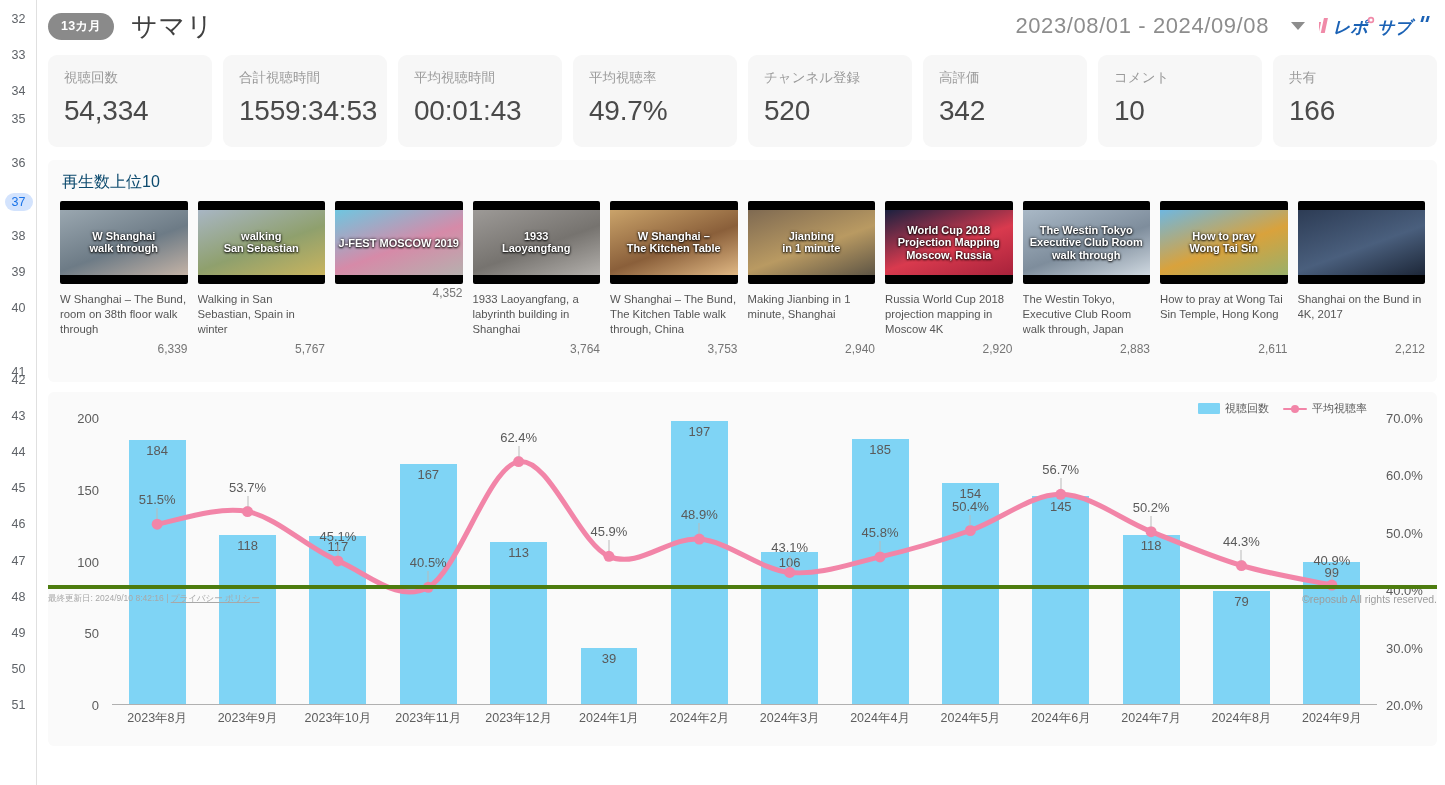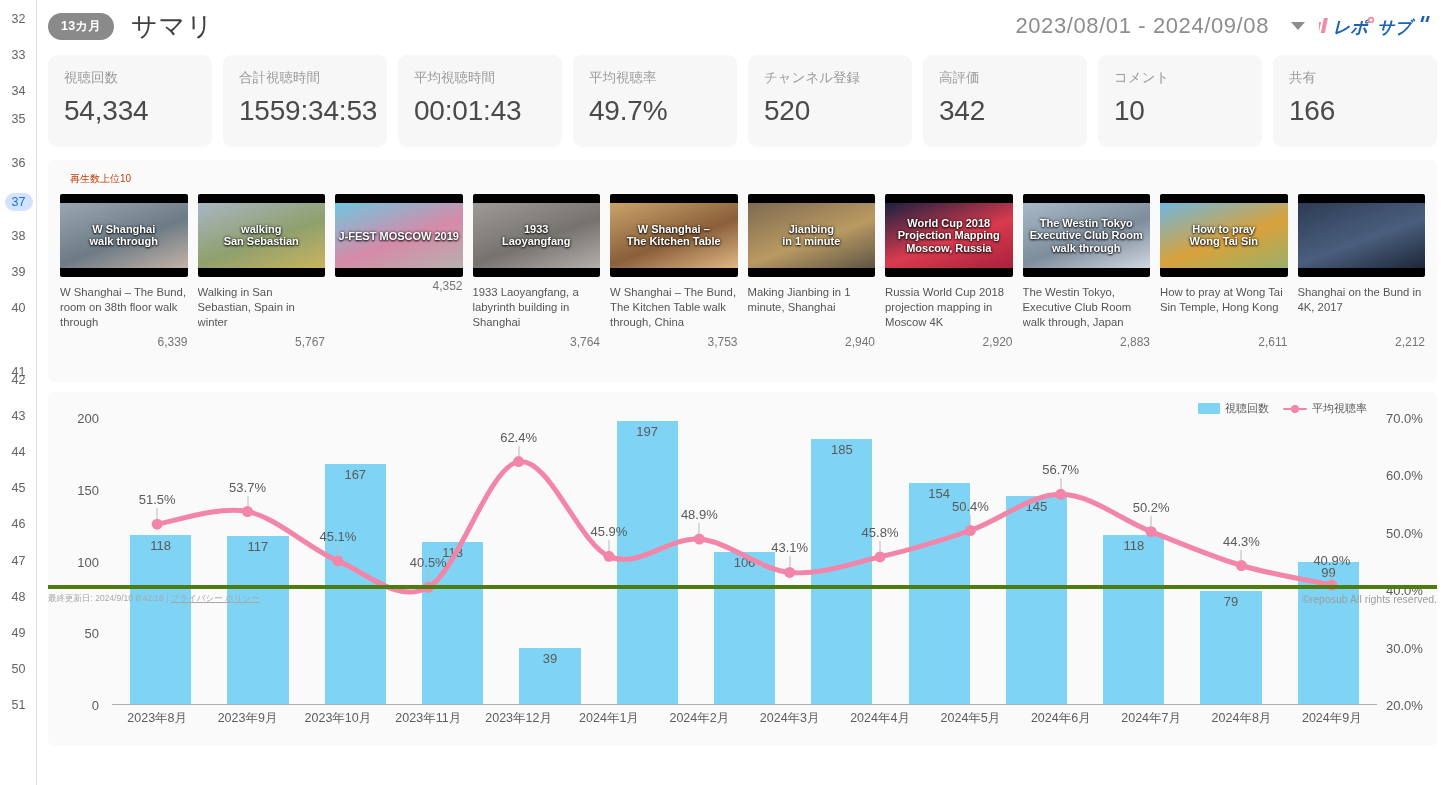--- a/index.html
+++ b/index.html
@@ -90,7 +90,7 @@
     padding: 10px 12px 8px 12px;
     height: 222px;
   }
-  .videos-title { font-size: 10px; color: #c2410c; margin: 2px 0 8px 10px; }
+  .videos-title { font-size: 16px; color: #0c4a6e; margin: 2px 0 8px 2px; }
   .videos-grid { display: flex; gap: 10px; }
   .vcard { flex: 1 1 0; min-width: 0; }
   .thumb {

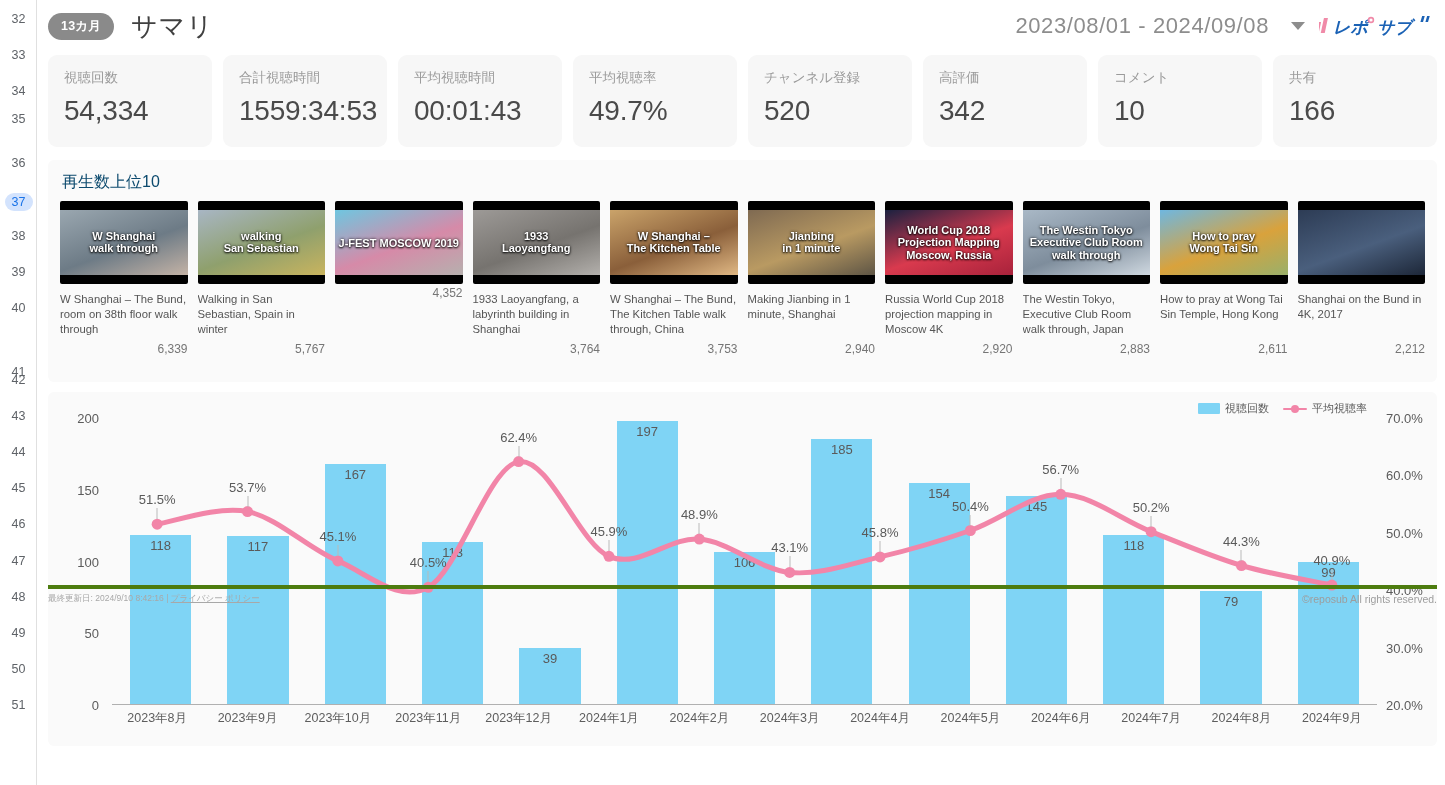--- a/index.html
+++ b/index.html
@@ -416,6 +416,11 @@
 
       <div class="plot">
         <div class="bars">
+            <div class="bar-slot">
+              <div class="bar" style="height: 264.04px; background: rgb(127, 212, 245);">
+                <div class="bar-lbl">184</div>
+              </div>
+            </div>
             <div class="bar-slot">
               <div class="bar" style="height: 169.33px; background: rgb(127, 212, 245);">
                 <div class="bar-lbl">118</div>

